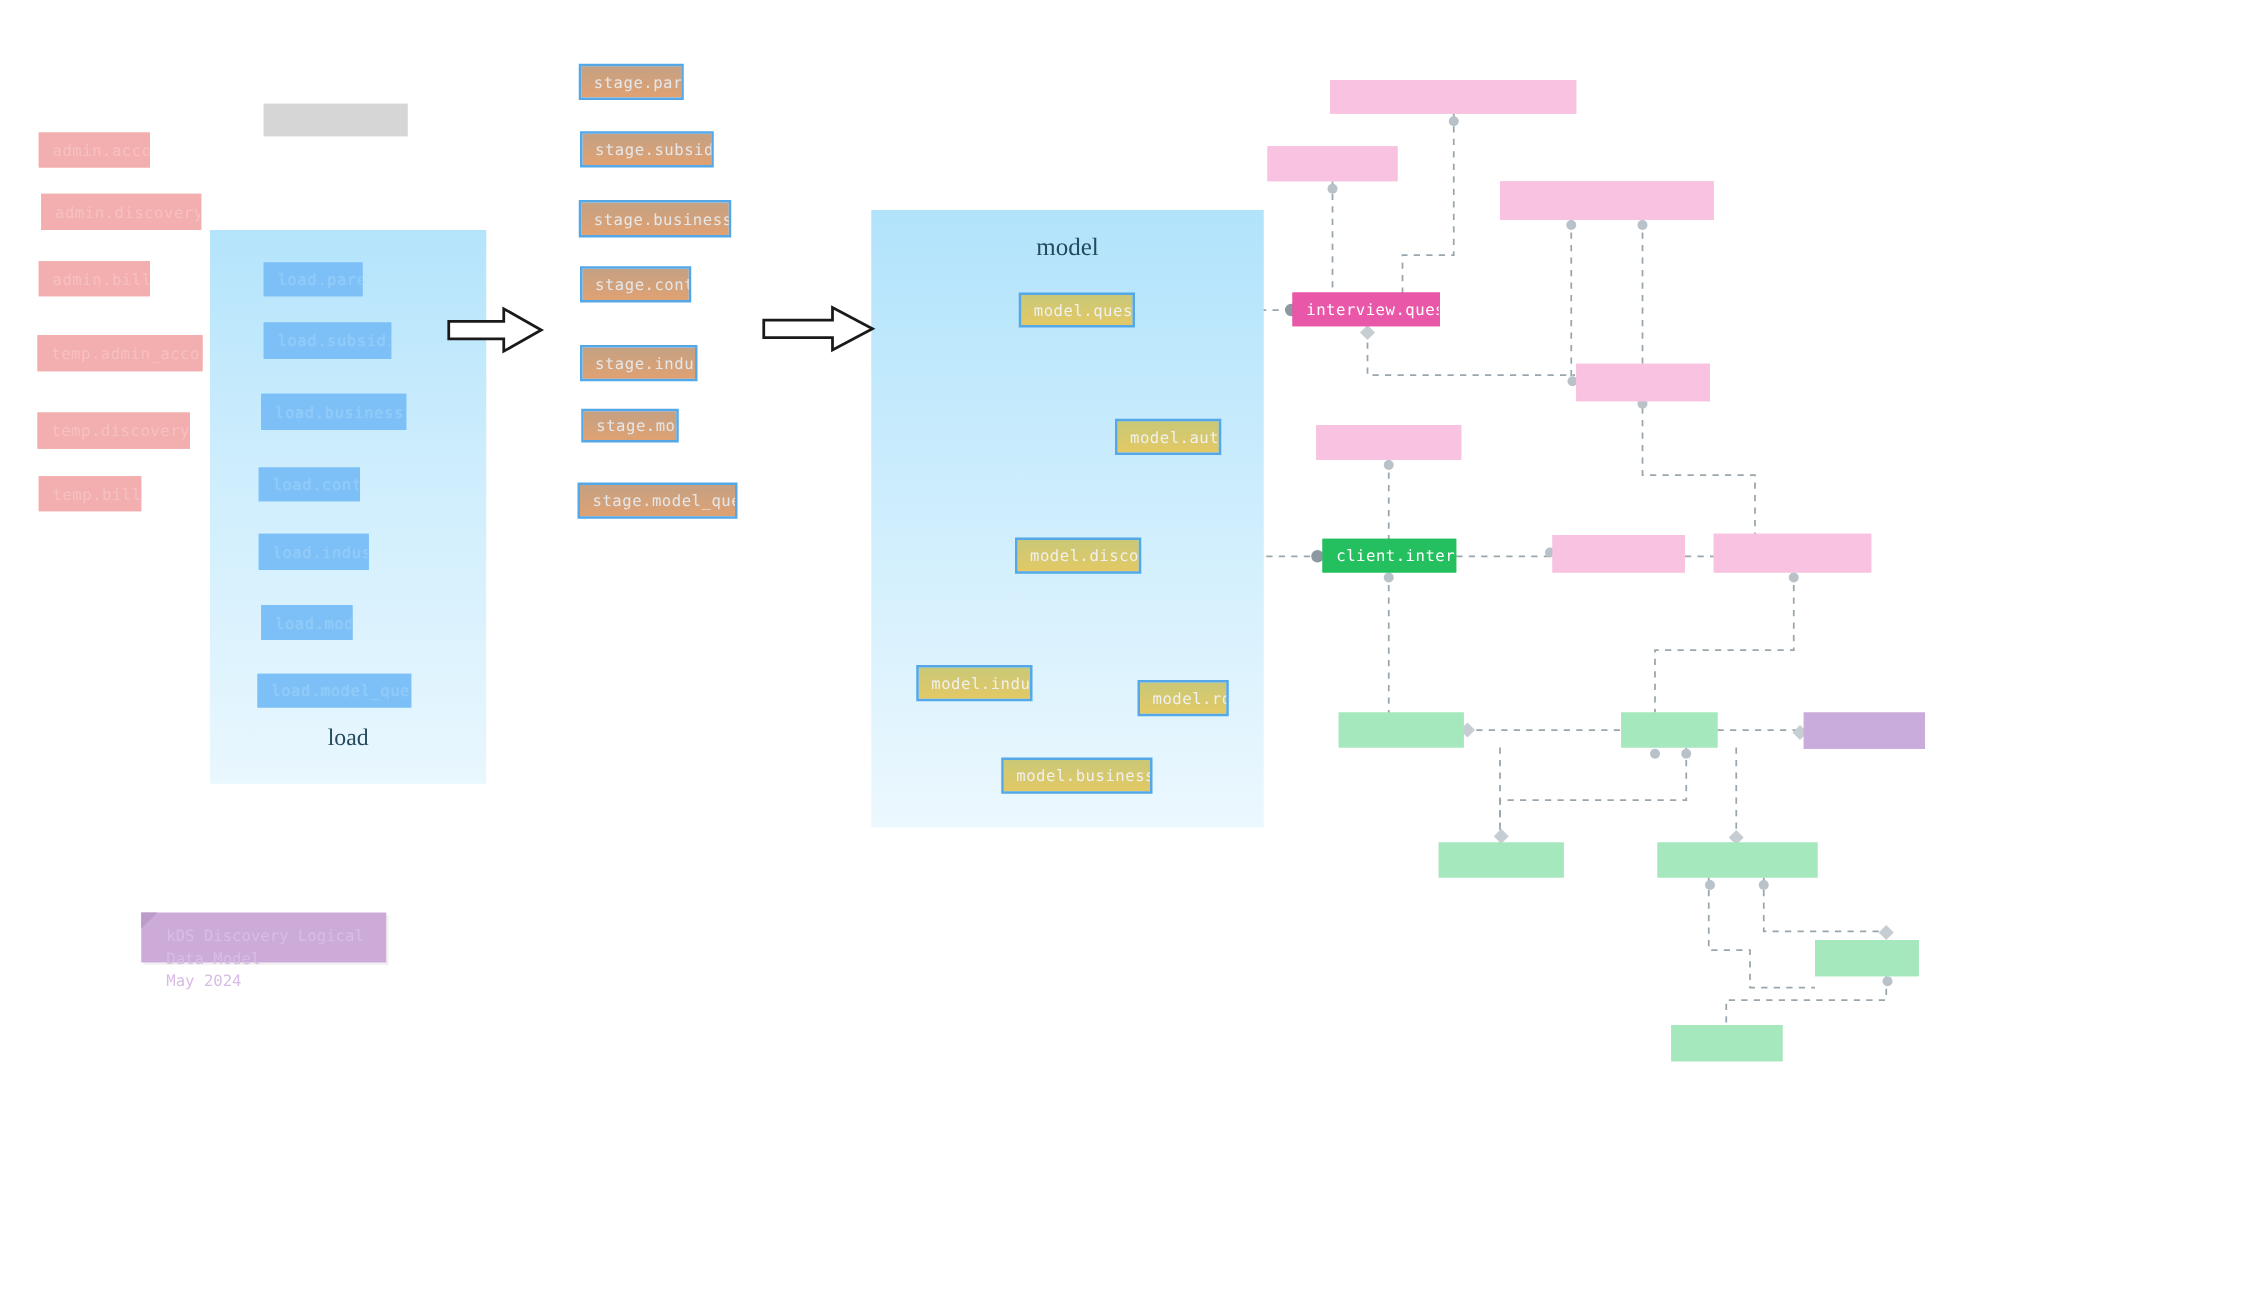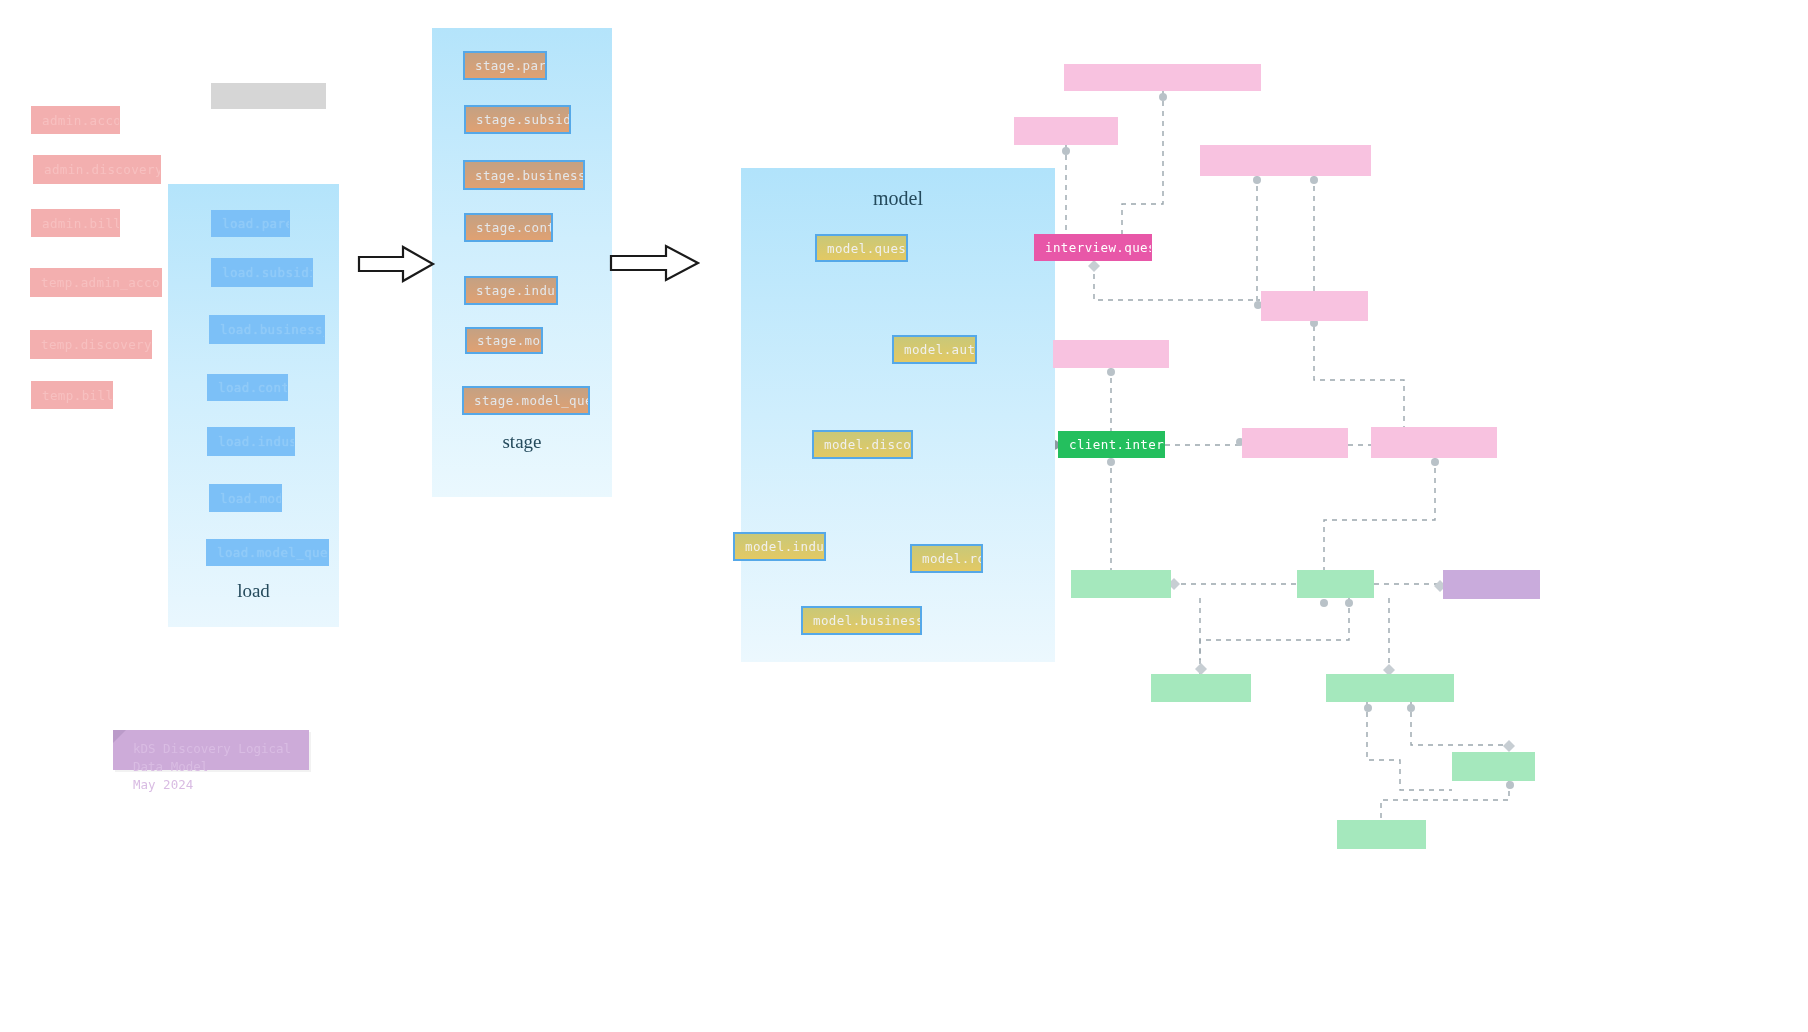--- a/index.html
+++ b/index.html
@@ -36,7 +36,6 @@
   }
   .group-model{
     background:linear-gradient(180deg,#b1e3fb 0%,#cfeefd 50%,#ecf8fe 100%);
-    margin-left:44px;
   }
   .group-label{
     position:absolute;

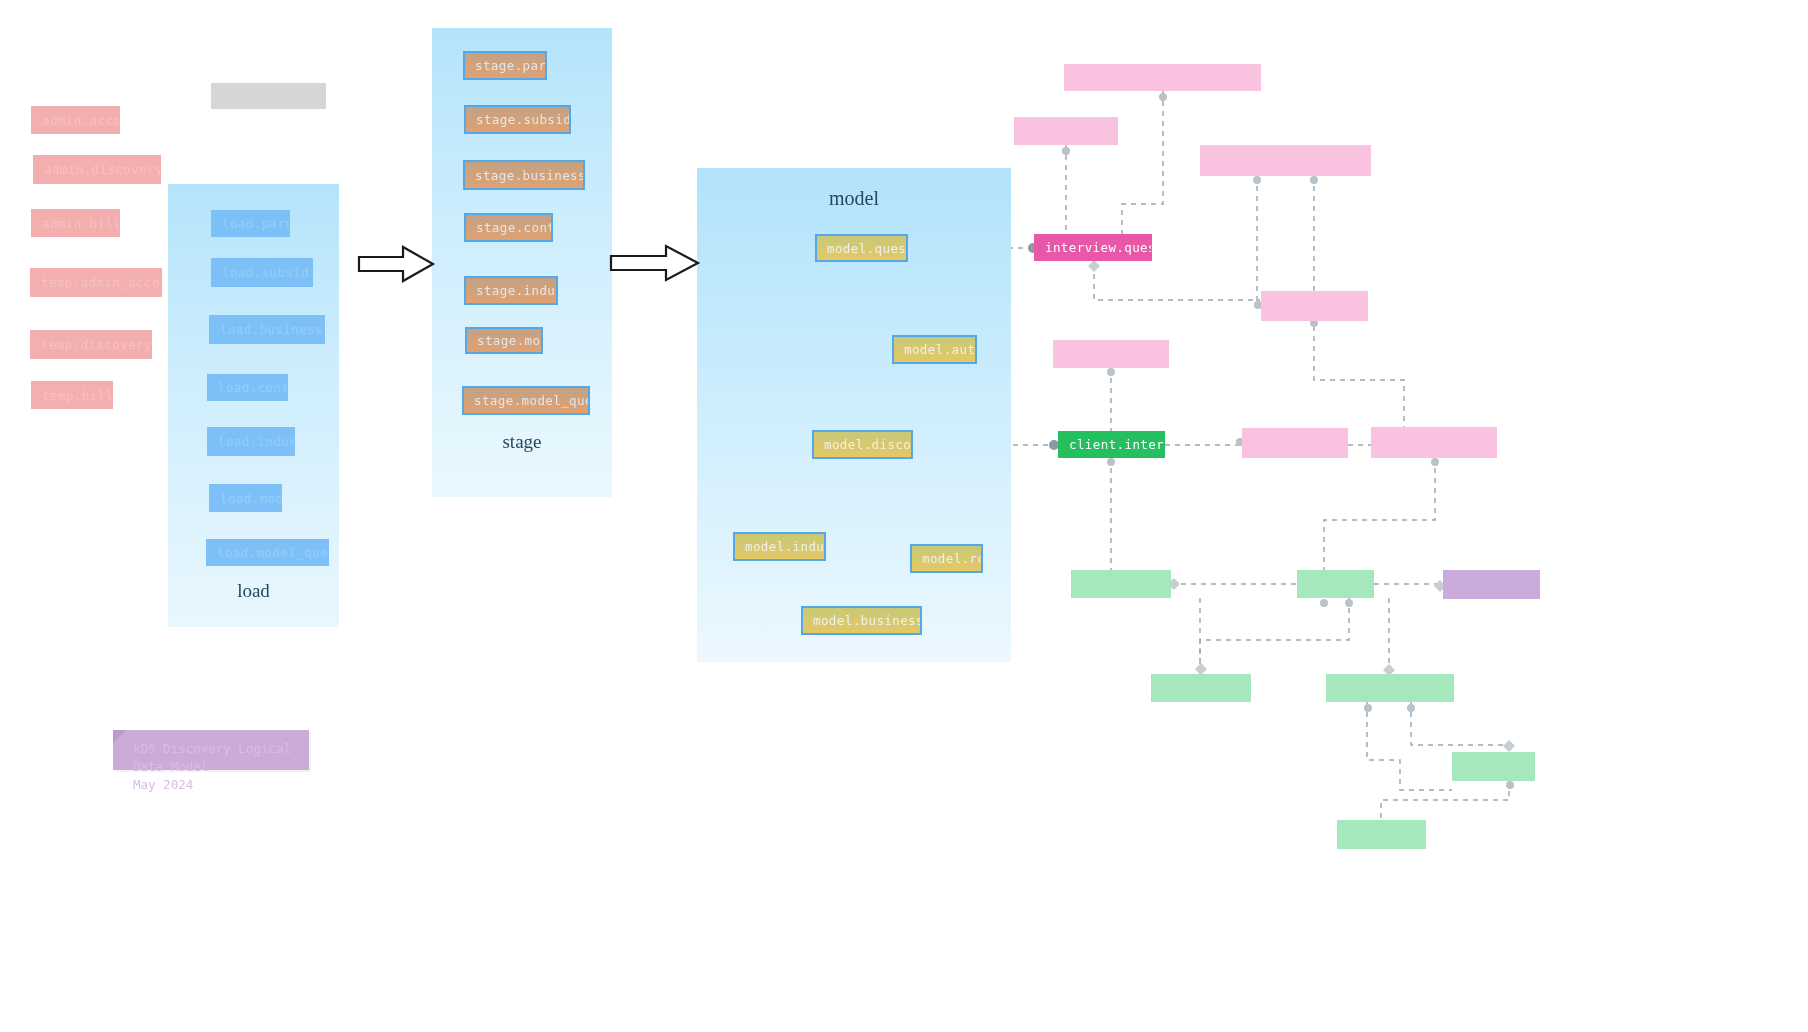--- a/index.html
+++ b/index.html
@@ -199,9 +199,6 @@
     <div class="group-label" style="top:396px;">load</div>
   </div>
 
-  <div class="group group-stage" style="left:432px;top:28px;width:180px;height:469px;">
-    <div class="group-label" style="top:403px;">stage</div>
-  </div>
 
   <div class="group group-model" style="left:697px;top:168px;width:314px;height:494px;">
     <div class="group-label" style="top:19px;font-size:20px;">model</div>

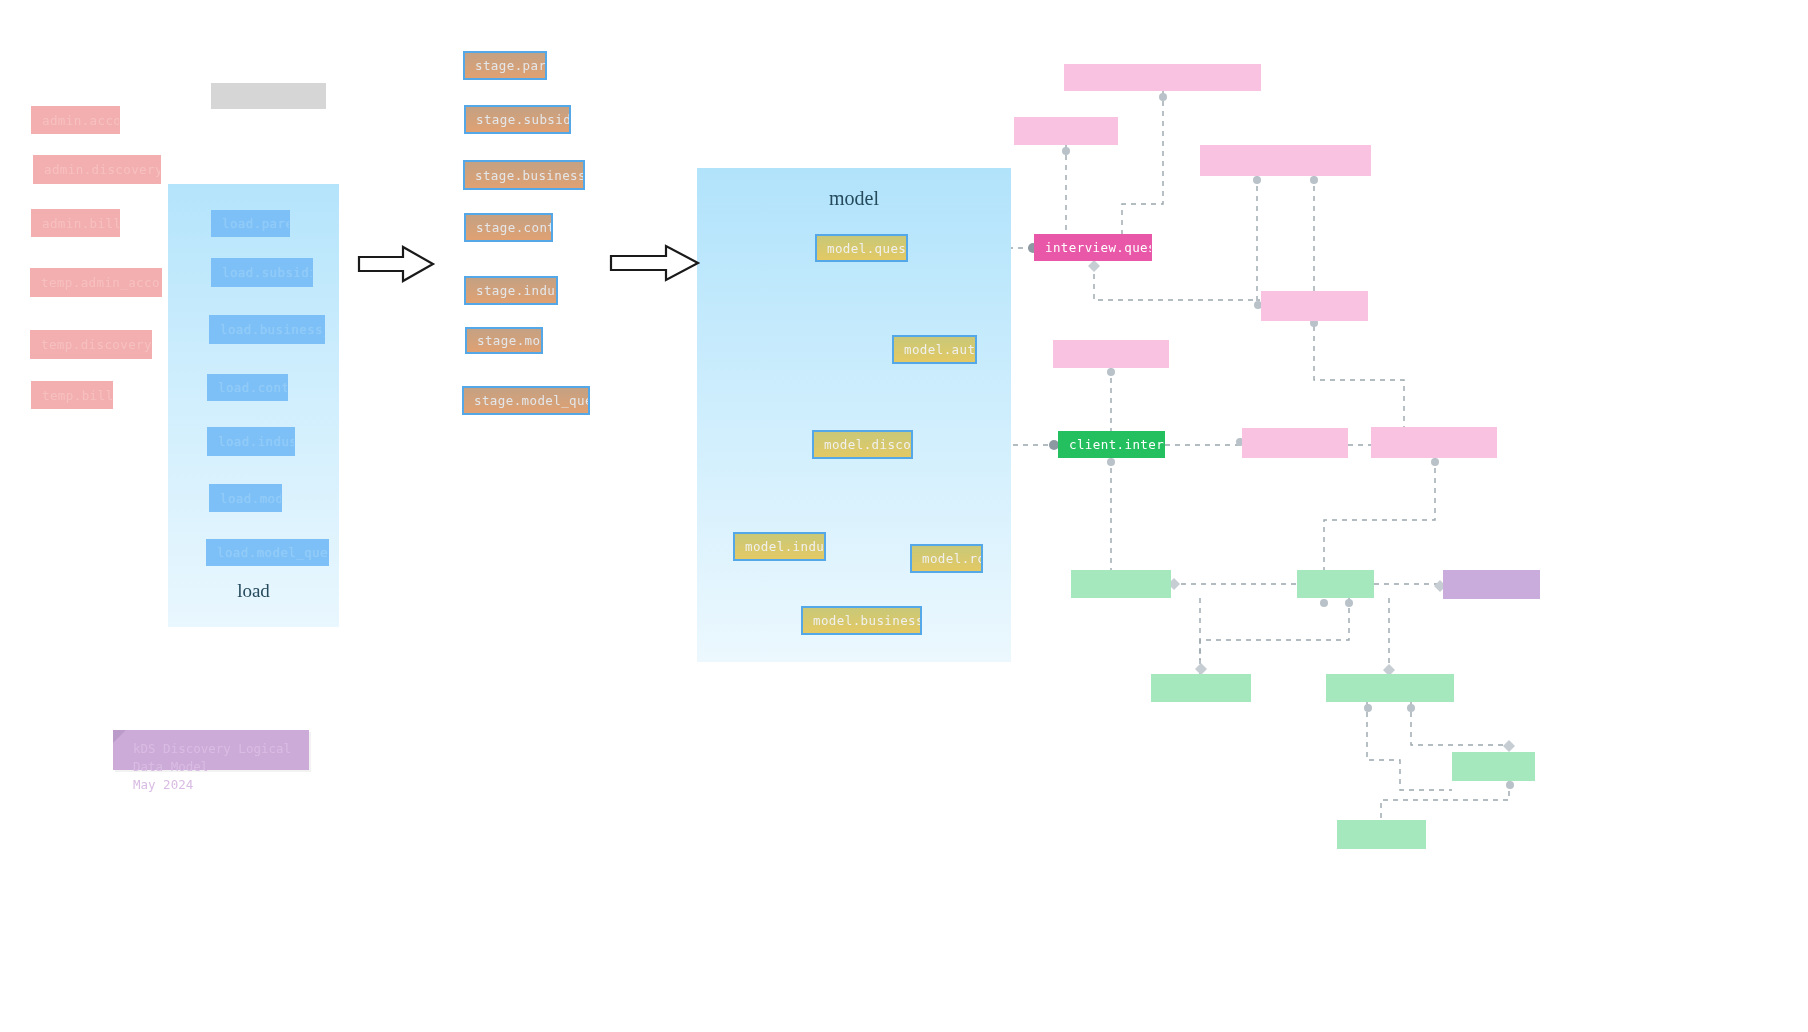--- a/index.html
+++ b/index.html
@@ -195,7 +195,7 @@
     </g>
   </svg>
 
-  <div class="group group-load" style="left:168px;top:184px;width:171px;height:443px;">
+  <div class="group group-load" style="left:168px;top:184px;width:221px;height:443px;">
     <div class="group-label" style="top:396px;">load</div>
   </div>
 

